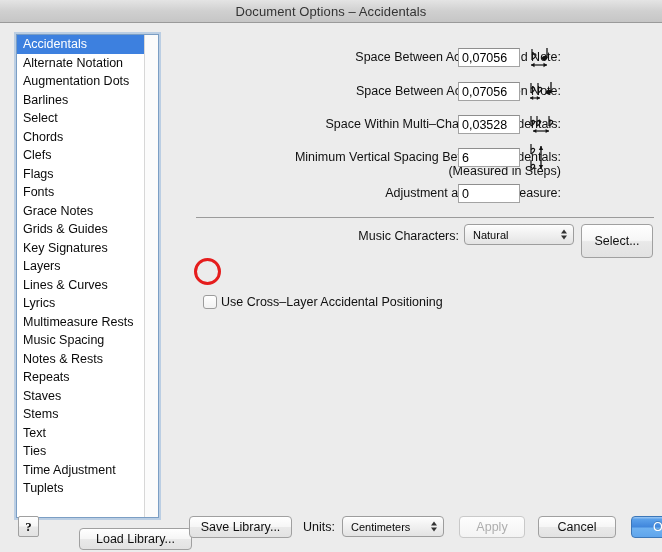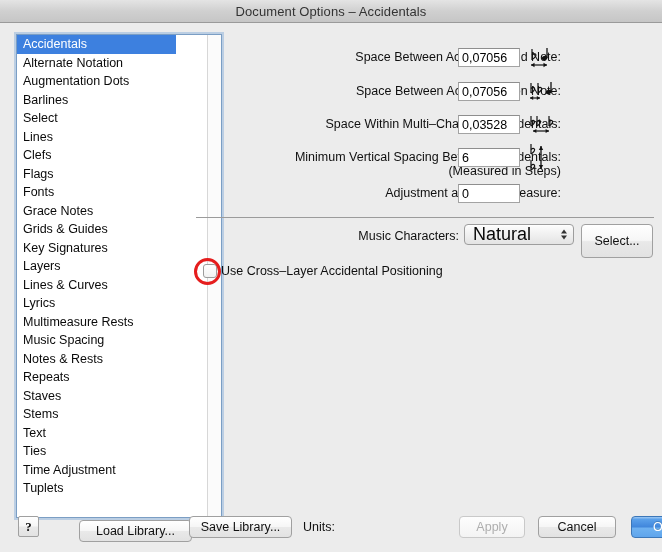--- a/index.html
+++ b/index.html
@@ -56,7 +56,7 @@
     position: absolute;
     left: 16px;
     top: 10px;
-    width: 206px;
+    width: 143px;
     height: 484px;
     background: #ffffff;
     border: 1px solid #7b9ec4;

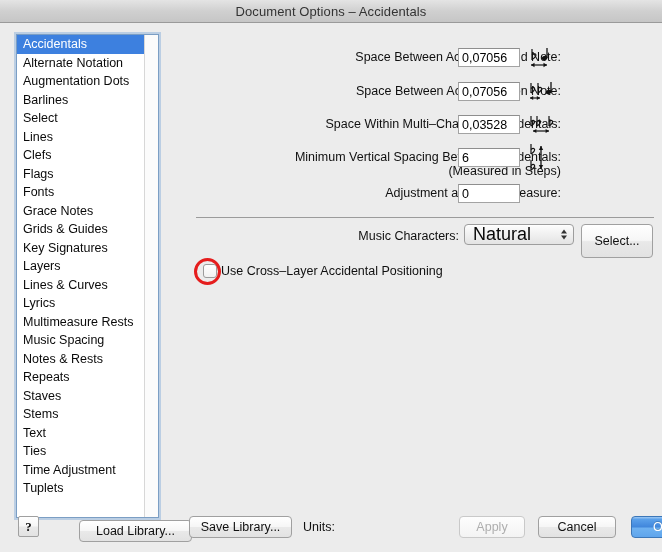--- a/index.html
+++ b/index.html
@@ -285,7 +285,7 @@
           <div class="list-item">Augmentation Dots</div>
           <div class="list-item">Barlines</div>
           <div class="list-item">Select</div>
-          <div class="list-item">Lines</div>
+          <div class="list-item">Chords</div>
           <div class="list-item">Clefs</div>
           <div class="list-item">Flags</div>
           <div class="list-item">Fonts</div>

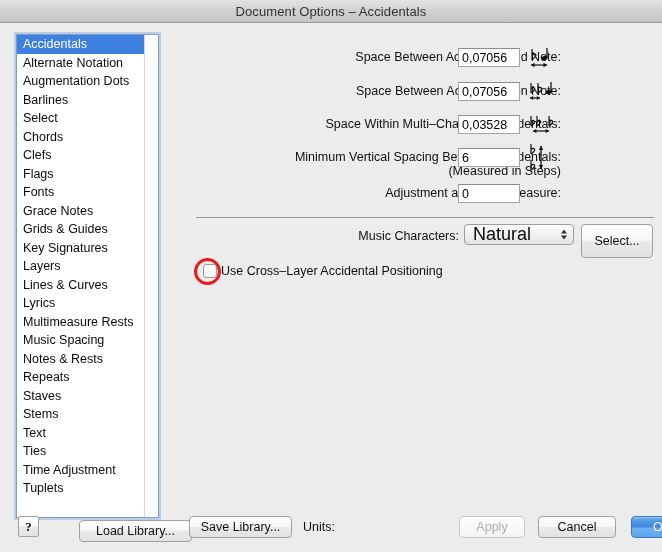--- a/index.html
+++ b/index.html
@@ -150,7 +150,7 @@
     border: 1px solid #9d9d9d;
     border-radius: 4px;
     box-sizing: border-box;
-    font-size: 18px;
+    font-size: 11px;
     color: #080808;
     padding: 0 22px 0 8px;
     cursor: default;

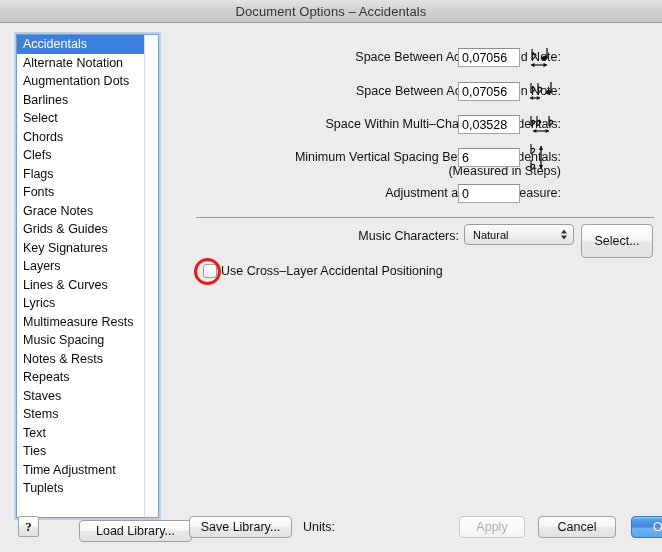--- a/index.html
+++ b/index.html
@@ -224,6 +224,7 @@
     position: absolute;
     display: flex;
     align-items: flex-start;
+    margin-top: 31px;
   }
   .checkbox {
     width: 14px;

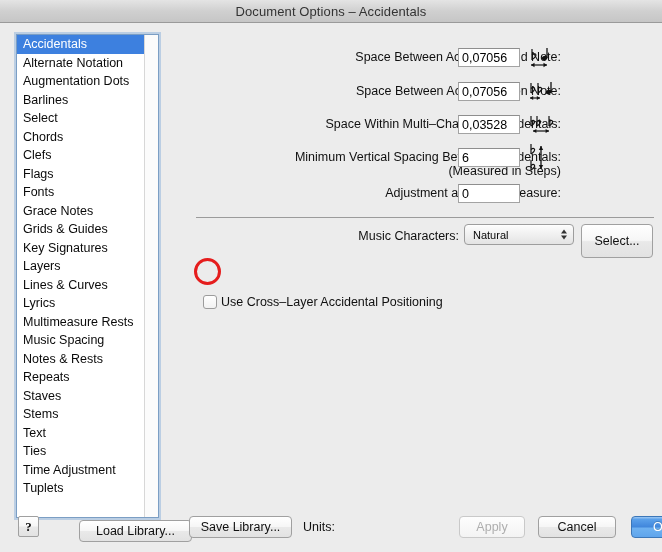--- a/index.html
+++ b/index.html
@@ -421,6 +421,13 @@
     <div class="btn bb-item" style="left:79px; top:26px; width:113px;">Load Library...</div>
     <div class="btn bb-item" style="left:189px; top:22px; width:103px;">Save Library...</div>
     <div class="units-label bb-item" style="left:303px; top:26px;">Units:</div>
+    <div class="popup bb-item" style="left:342px; top:22px; width:102px;">
+      <span>Centimeters</span>
+      <span class="arrows">
+          <i class="up"></i>
+          <i class="dn"></i>
+        </span>
+    </div>
     <div class="btn disabled bb-item" style="left:459px; top:22px; width:66px;">Apply</div>
     <div class="btn bb-item" style="left:522px; top:22px; width:78px;margin-left:16px;">Cancel</div>
     <div class="btn default bb-item" style="left:590px; top:22px; width:58px;">OK</div>

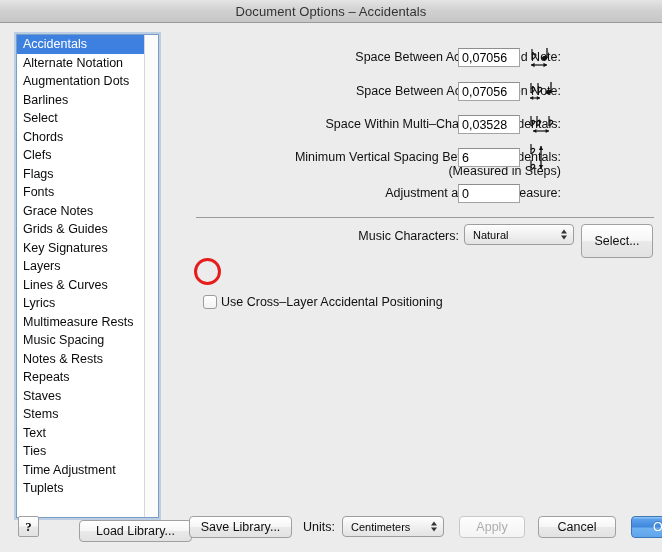--- a/index.html
+++ b/index.html
@@ -418,7 +418,7 @@
 
   <div class="bottombar">
     <div class="btn help bb-item" style="left:18px; top:22px;">?</div>
-    <div class="btn bb-item" style="left:79px; top:26px; width:113px;">Load Library...</div>
+    <div class="btn bb-item" style="left:79px; top:34px; width:113px;">Load Library...</div>
     <div class="btn bb-item" style="left:189px; top:22px; width:103px;">Save Library...</div>
     <div class="units-label bb-item" style="left:303px; top:26px;">Units:</div>
     <div class="popup bb-item" style="left:342px; top:22px; width:102px;">

